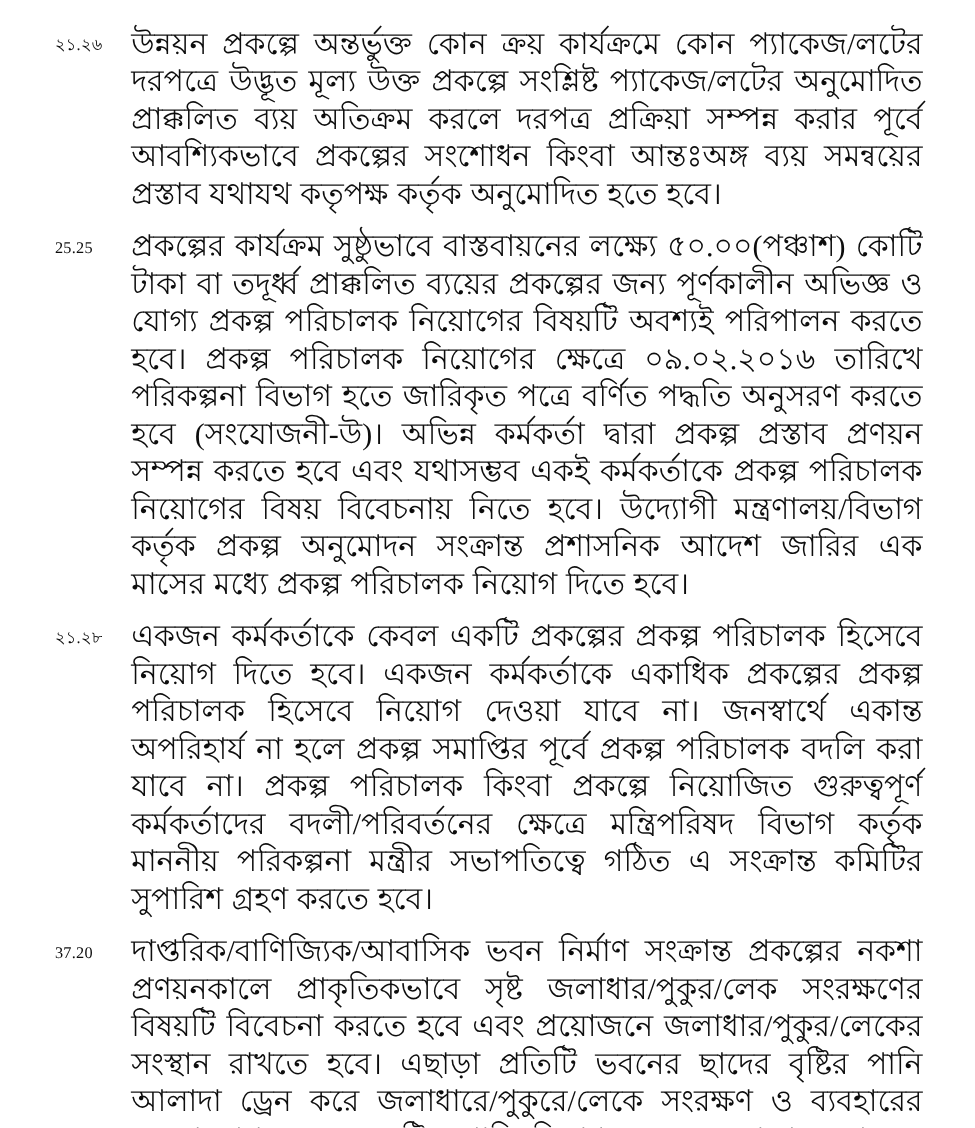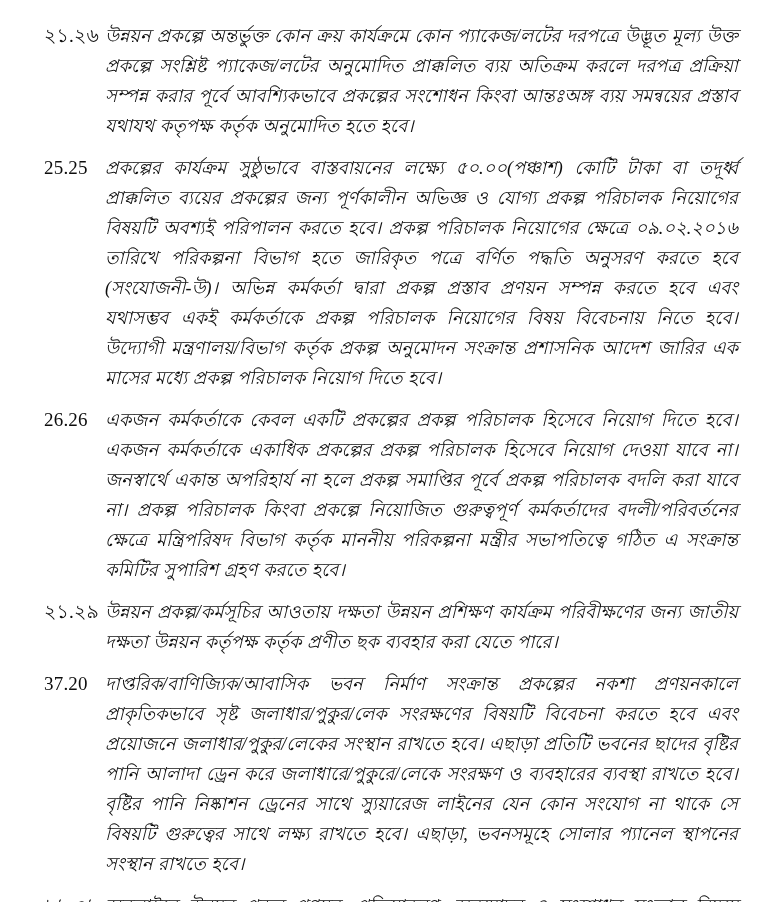--- a/index.html
+++ b/index.html
@@ -34,7 +34,7 @@
 
   .clause-number {
     flex: 0 0 61px;
-    font-size: 19px;
+    font-size: 13px;
     line-height: 30px;
     letter-spacing: 0.2px;
     white-space: nowrap;

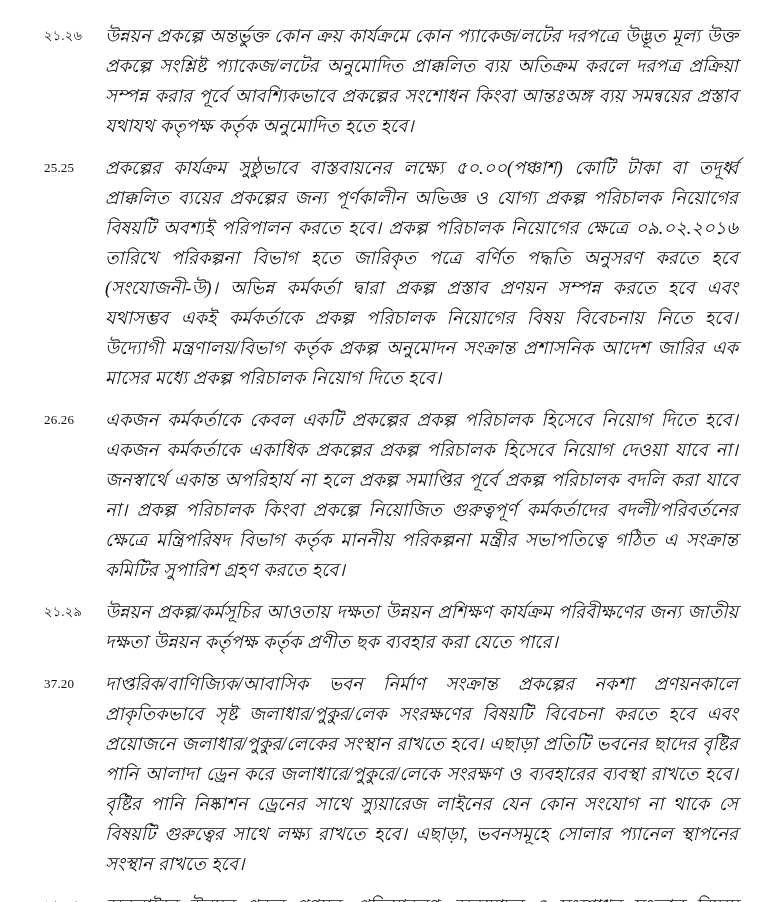--- a/index.html
+++ b/index.html
@@ -42,12 +42,11 @@
 
   .clause-text {
     flex: 1 1 auto;
-    font-size: 18px;
+    font-size: 24px;
     line-height: 30px;
     text-align: justify;
     text-justify: inter-word;
     word-spacing: 1px;
-    font-style: italic;
   }
 </style>
 </head>

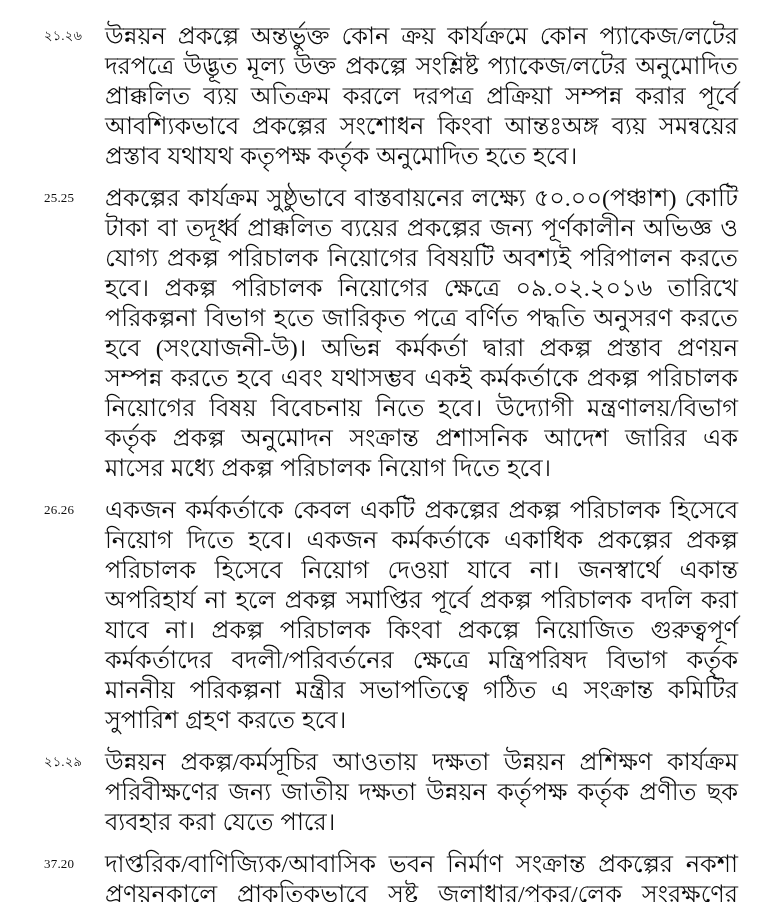--- a/index.html
+++ b/index.html
@@ -65,7 +65,7 @@
   </div>
 
   <div class="clause">
-    <div class="clause-number">26.26</div>
+    <div class="clause-number">২১.২৮</div>
     <div class="clause-text">একজন কর্মকর্তাকে কেবল একটি প্রকল্পের প্রকল্প পরিচালক হিসেবে নিয়োগ দিতে হবে। একজন কর্মকর্তাকে একাধিক প্রকল্পের প্রকল্প পরিচালক হিসেবে নিয়োগ দেওয়া যাবে না। জনস্বার্থে একান্ত অপরিহার্য না হলে প্রকল্প সমাপ্তির পূর্বে প্রকল্প পরিচালক বদলি করা যাবে না। প্রকল্প পরিচালক কিংবা প্রকল্পে নিয়োজিত গুরুত্বপূর্ণ কর্মকর্তাদের বদলী/পরিবর্তনের ক্ষেত্রে মন্ত্রিপরিষদ বিভাগ কর্তৃক মাননীয় পরিকল্পনা মন্ত্রীর সভাপতিত্বে গঠিত এ সংক্রান্ত কমিটির সুপারিশ গ্রহণ করতে হবে।</div>
   </div>
 

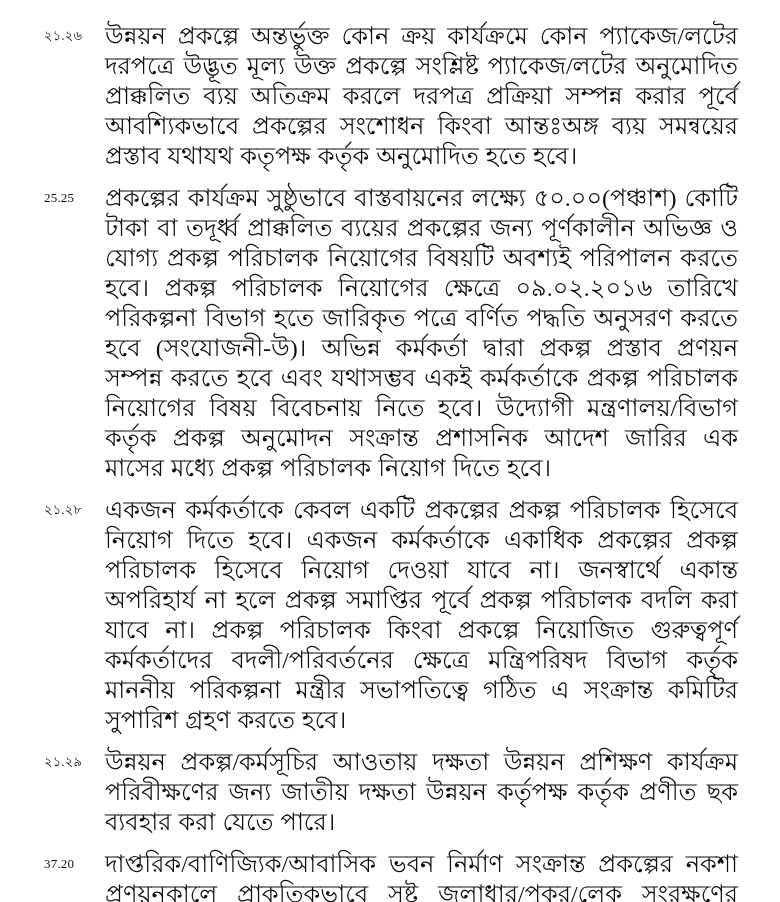--- a/index.html
+++ b/index.html
@@ -69,10 +69,6 @@
     <div class="clause-text">একজন কর্মকর্তাকে কেবল একটি প্রকল্পের প্রকল্প পরিচালক হিসেবে নিয়োগ দিতে হবে। একজন কর্মকর্তাকে একাধিক প্রকল্পের প্রকল্প পরিচালক হিসেবে নিয়োগ দেওয়া যাবে না। জনস্বার্থে একান্ত অপরিহার্য না হলে প্রকল্প সমাপ্তির পূর্বে প্রকল্প পরিচালক বদলি করা যাবে না। প্রকল্প পরিচালক কিংবা প্রকল্পে নিয়োজিত গুরুত্বপূর্ণ কর্মকর্তাদের বদলী/পরিবর্তনের ক্ষেত্রে মন্ত্রিপরিষদ বিভাগ কর্তৃক মাননীয় পরিকল্পনা মন্ত্রীর সভাপতিত্বে গঠিত এ সংক্রান্ত কমিটির সুপারিশ গ্রহণ করতে হবে।</div>
   </div>
 
-  <div class="clause">
-    <div class="clause-number">২১.২৯</div>
-    <div class="clause-text">উন্নয়ন প্রকল্প/কর্মসূচির আওতায় দক্ষতা উন্নয়ন প্রশিক্ষণ কার্যক্রম পরিবীক্ষণের জন্য জাতীয় দক্ষতা উন্নয়ন কর্তৃপক্ষ কর্তৃক প্রণীত ছক ব্যবহার করা যেতে পারে।</div>
-  </div>
 
   <div class="clause">
     <div class="clause-number">37.20</div>

